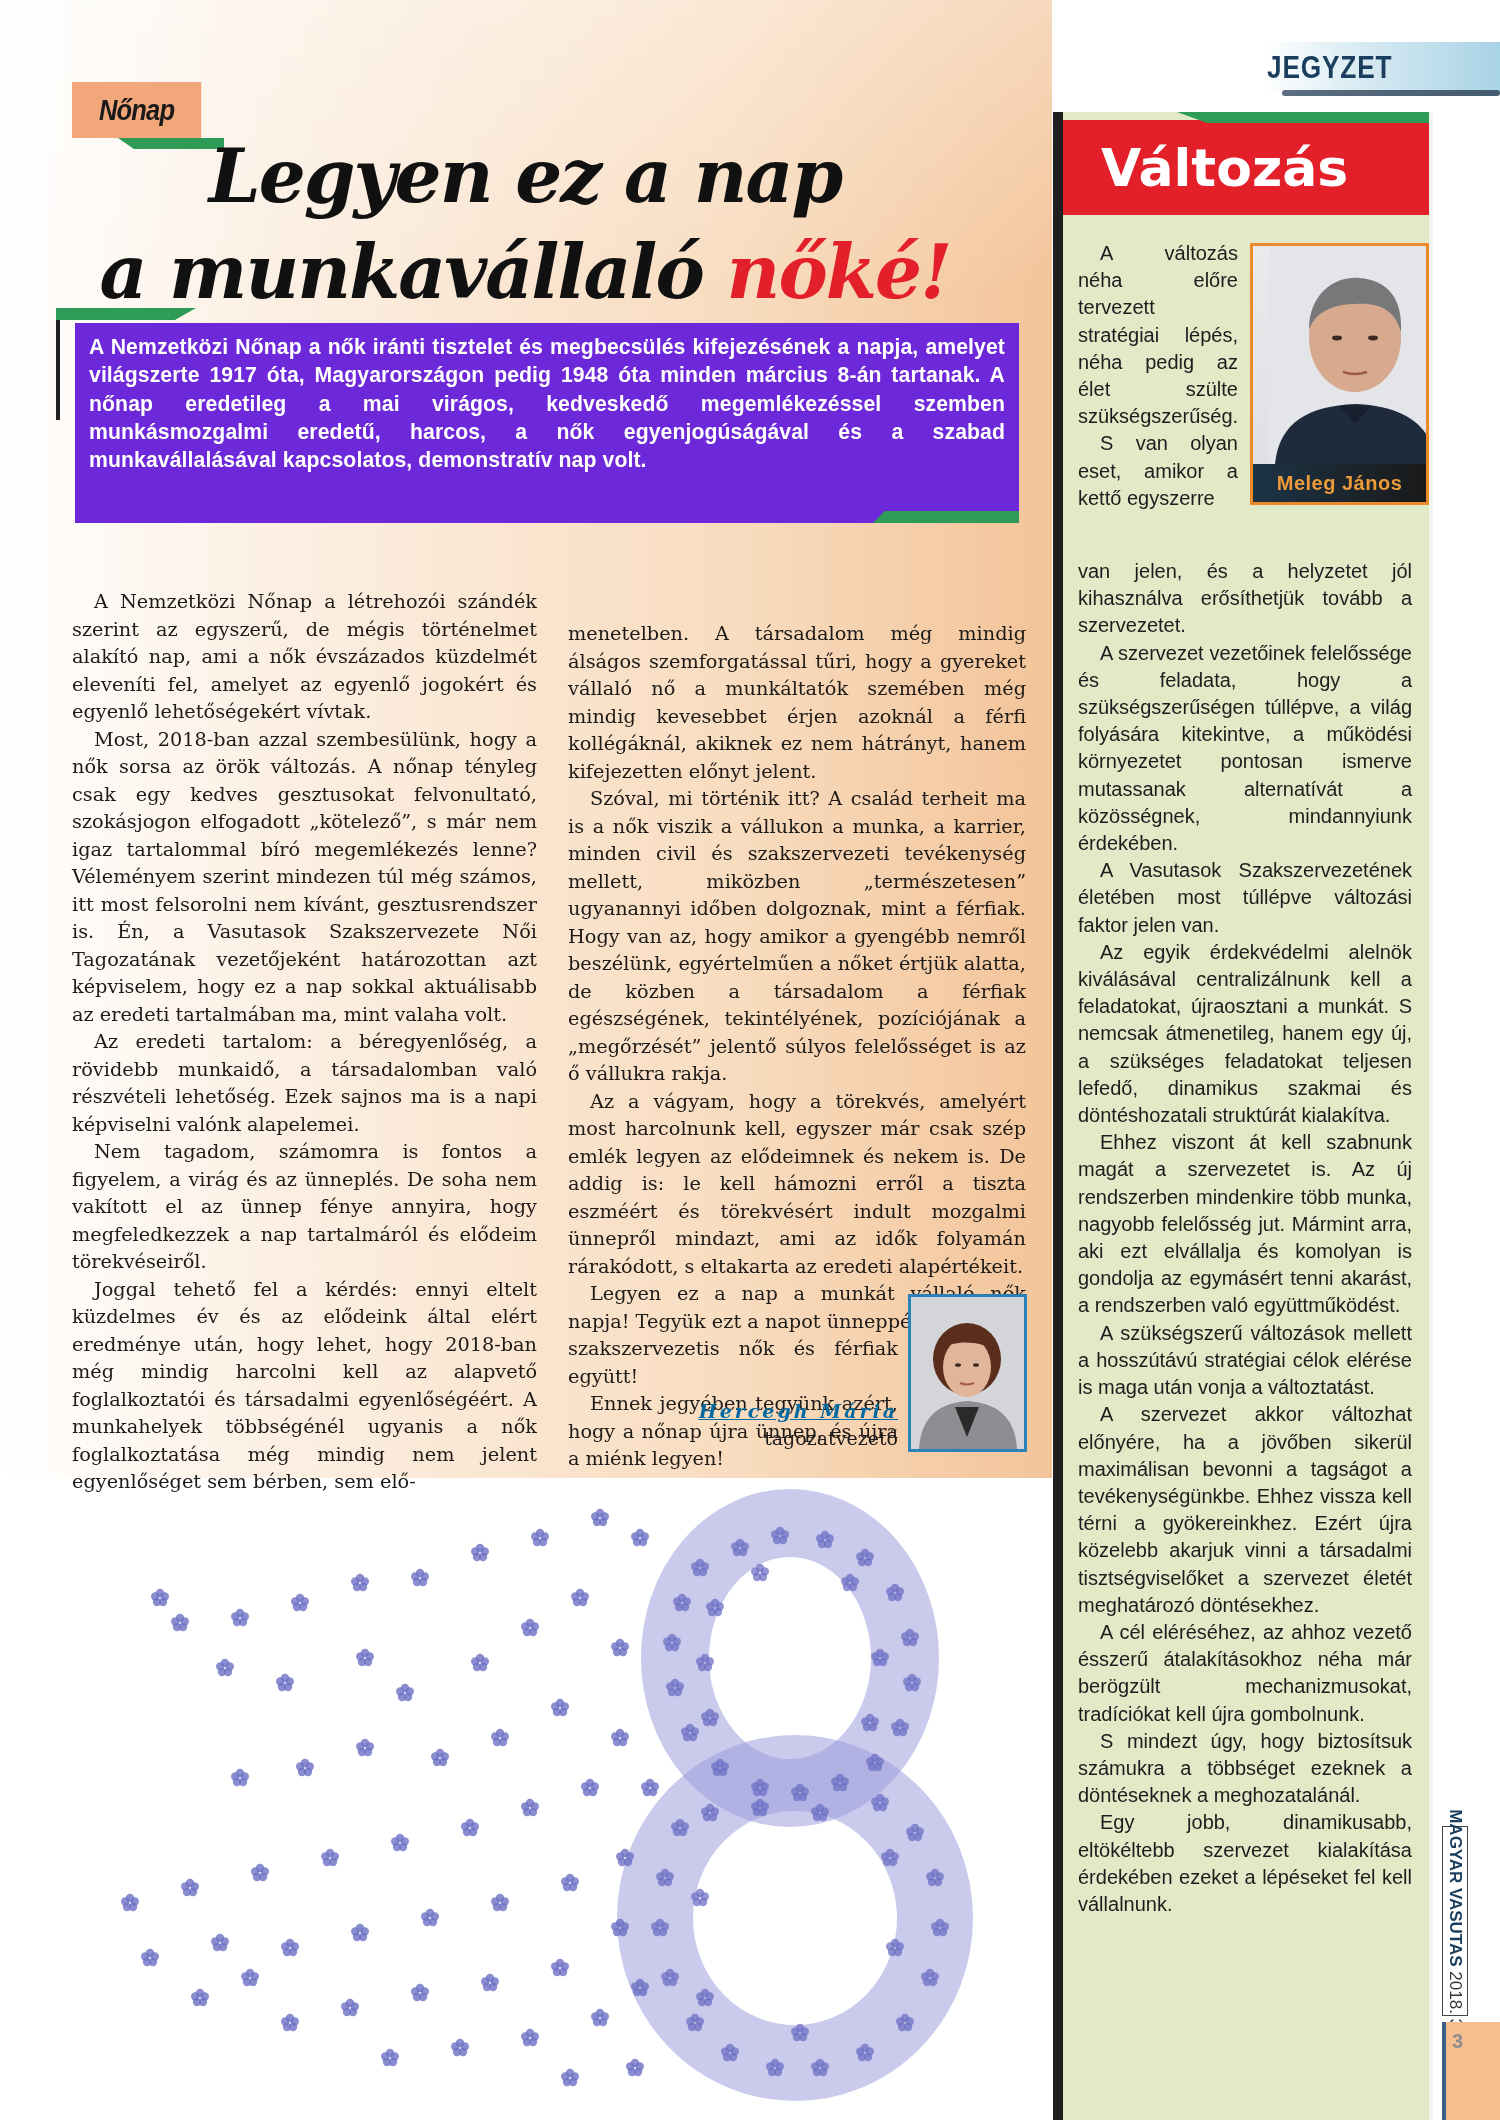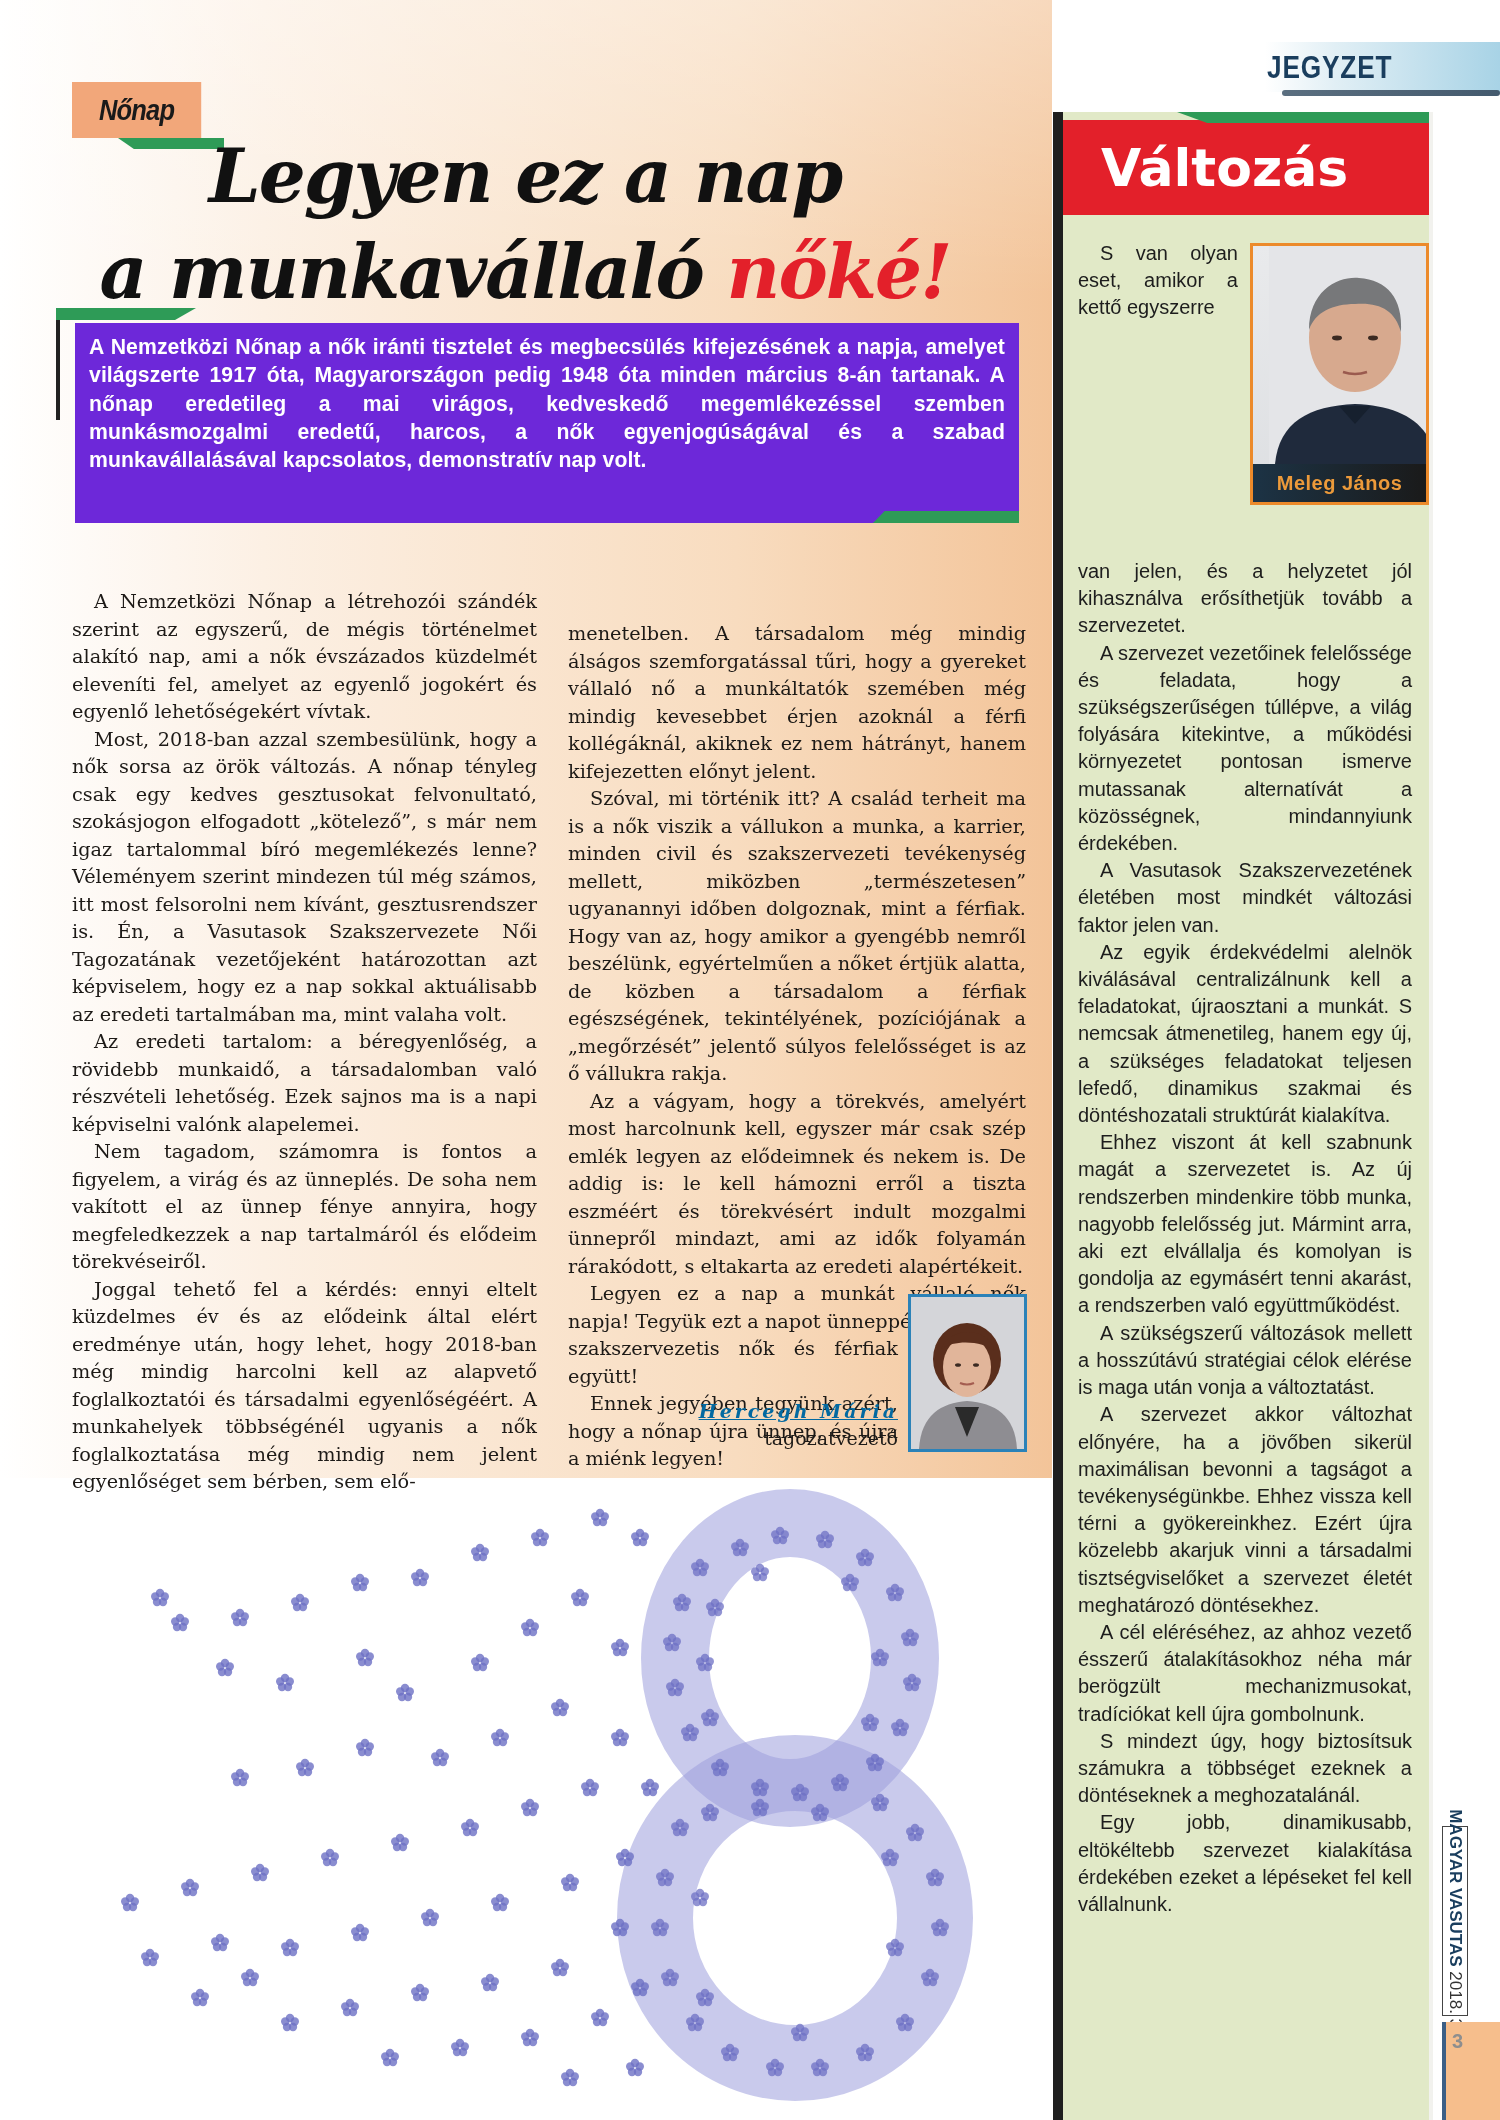--- a/index.html
+++ b/index.html
@@ -380,6 +380,7 @@
 <div class="side-header-stripe"></div>
 
 <div class="side-text side-text-top">
+  <p>A változás néha előre tervezett stratégiai lépés, néha pedig az élet szülte szükségszerűség.</p>
   <p>S van olyan eset, amikor a kettő egyszerre</p>
 </div>
 

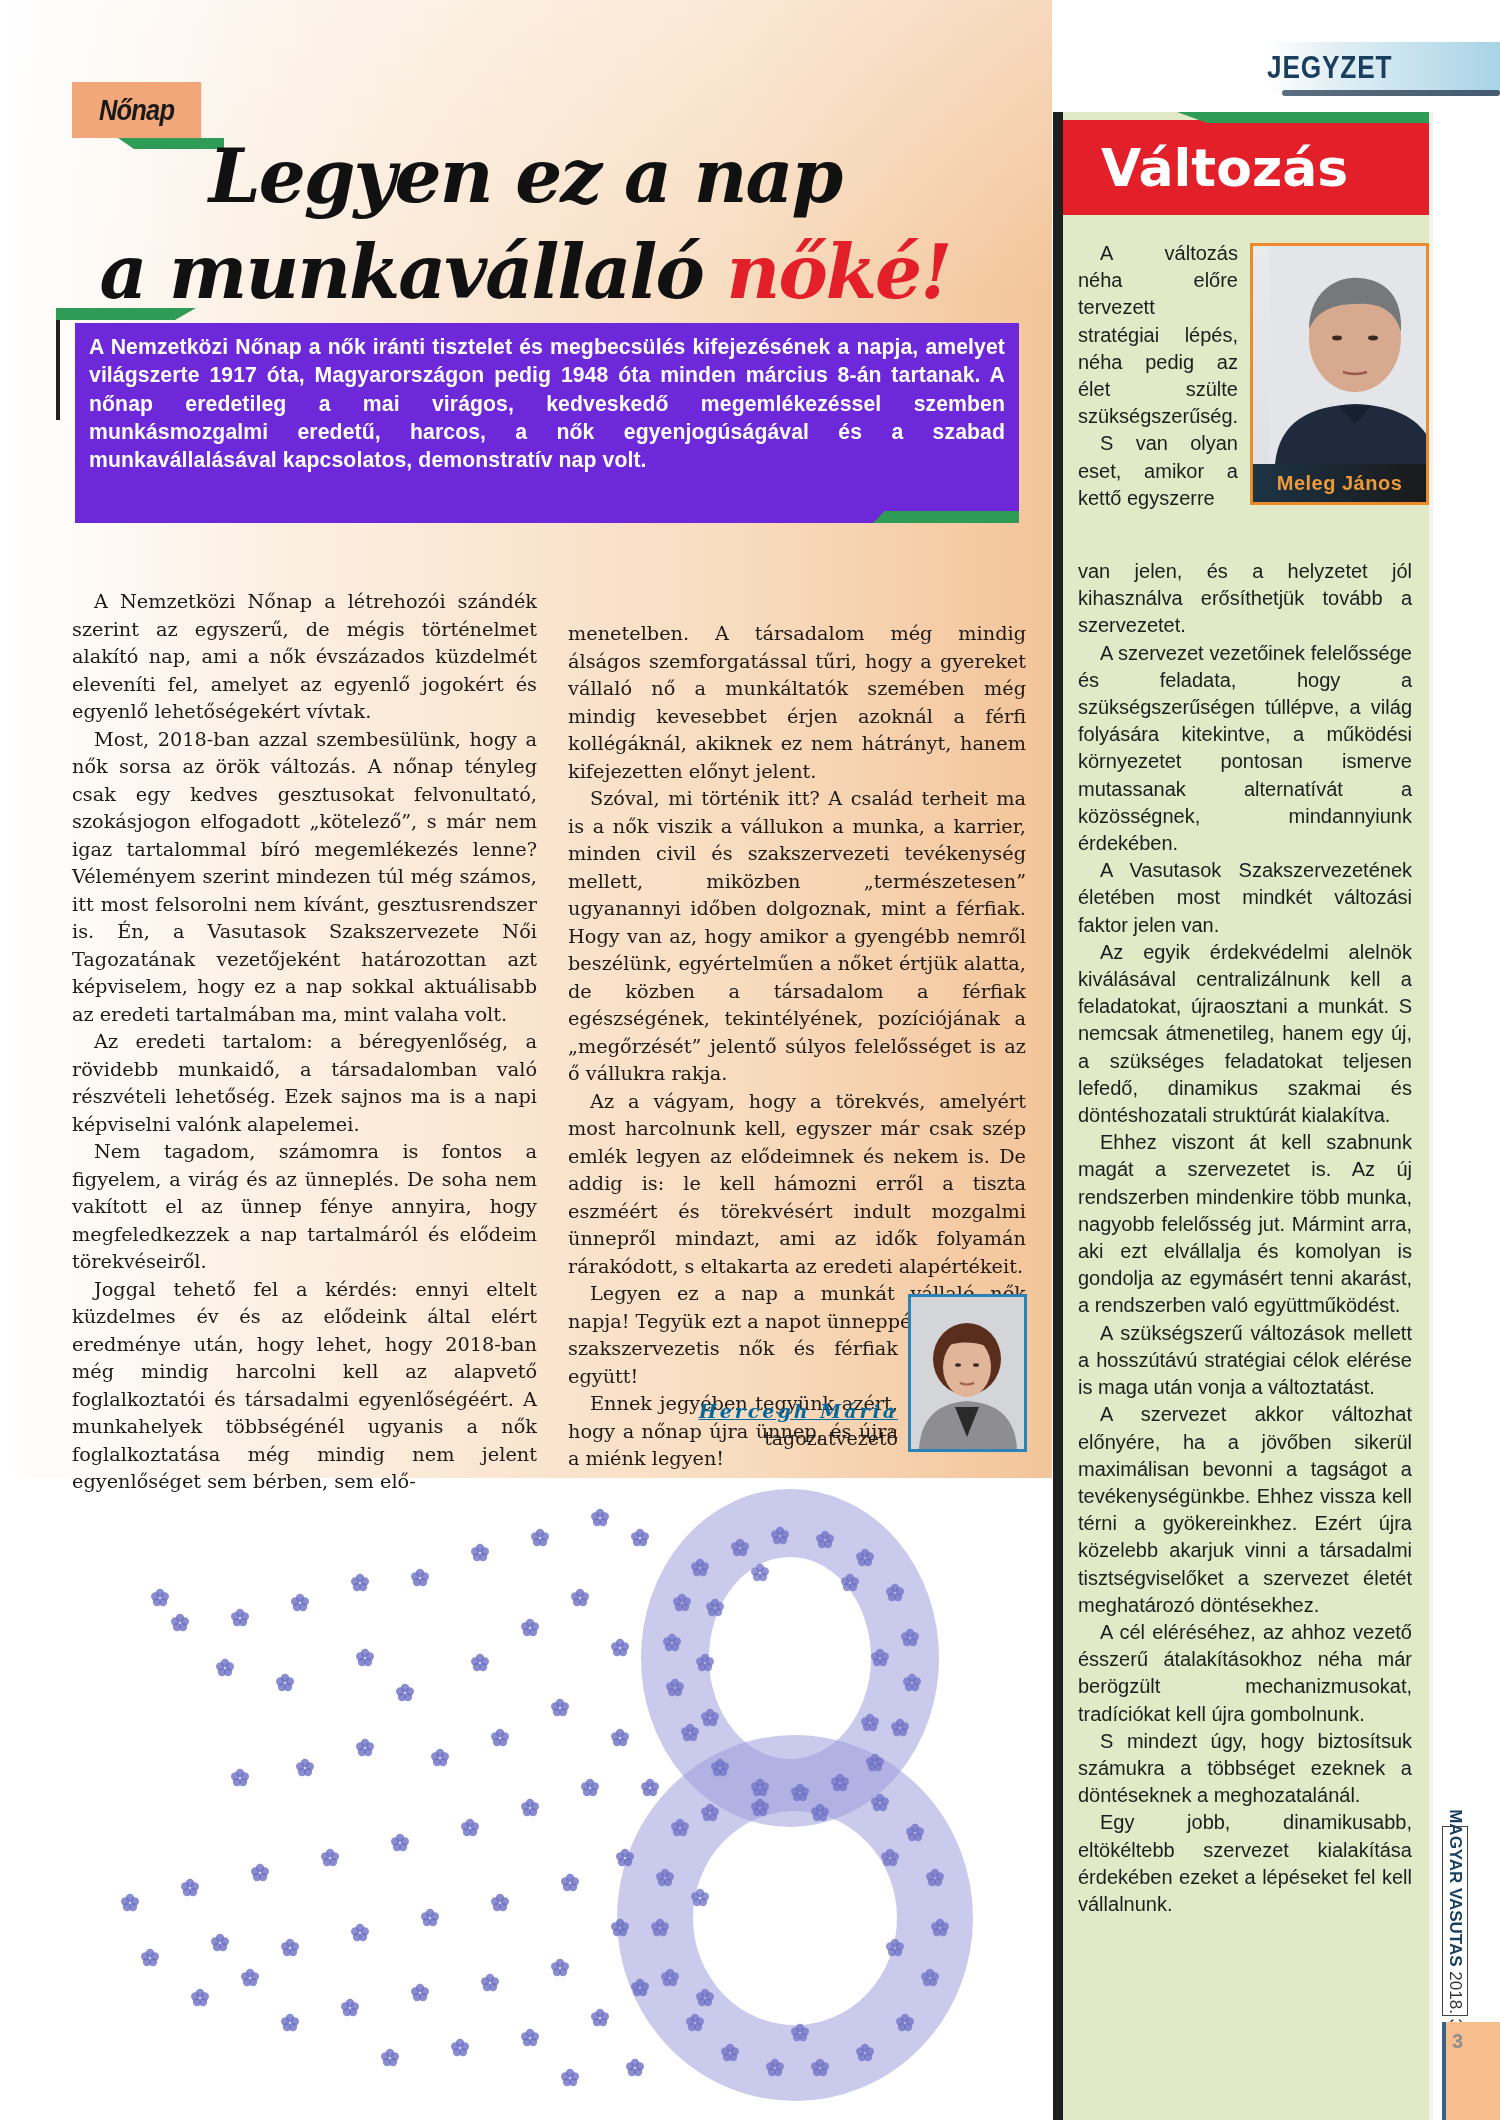--- a/index.html
+++ b/index.html
@@ -401,7 +401,7 @@
 <div class="side-text side-text-main">
   <p style="text-indent:0">van jelen, és a helyzetet jól kihasználva erősíthetjük tovább a szervezetet.</p>
   <p>A szervezet vezetőinek felelőssége és feladata, hogy a szükségszerűségen túllépve, a világ folyására kitekintve, a működési környezetet pontosan ismerve mutassanak alternatívát a közösségnek, mindannyiunk érdekében.</p>
-  <p>A Vasutasok Szakszervezetének életében most mindkét változási faktor jelen van.</p>
+  <p>A Vasutasok Szakszervezetének életében most túllépve változási faktor jelen van.</p>
   <p>Az egyik érdekvédelmi alelnök kiválásával centralizálnunk kell a feladatokat, újraosztani a munkát. S nemcsak átmenetileg, hanem egy új, a szükséges feladatokat teljesen lefedő, dinamikus szakmai és döntéshozatali struktúrát kialakítva.</p>
   <p>Ehhez viszont át kell szabnunk magát a szervezetet is. Az új rendszerben mindenkire több munka, nagyobb felelősség jut. Mármint arra, aki ezt elvállalja és komolyan is gondolja az egymásért tenni akarást, a rendszerben való együttműködést.</p>
   <p>A szükségszerű változások mellett a hosszútávú stratégiai célok elérése is maga után vonja a változtatást.</p>

